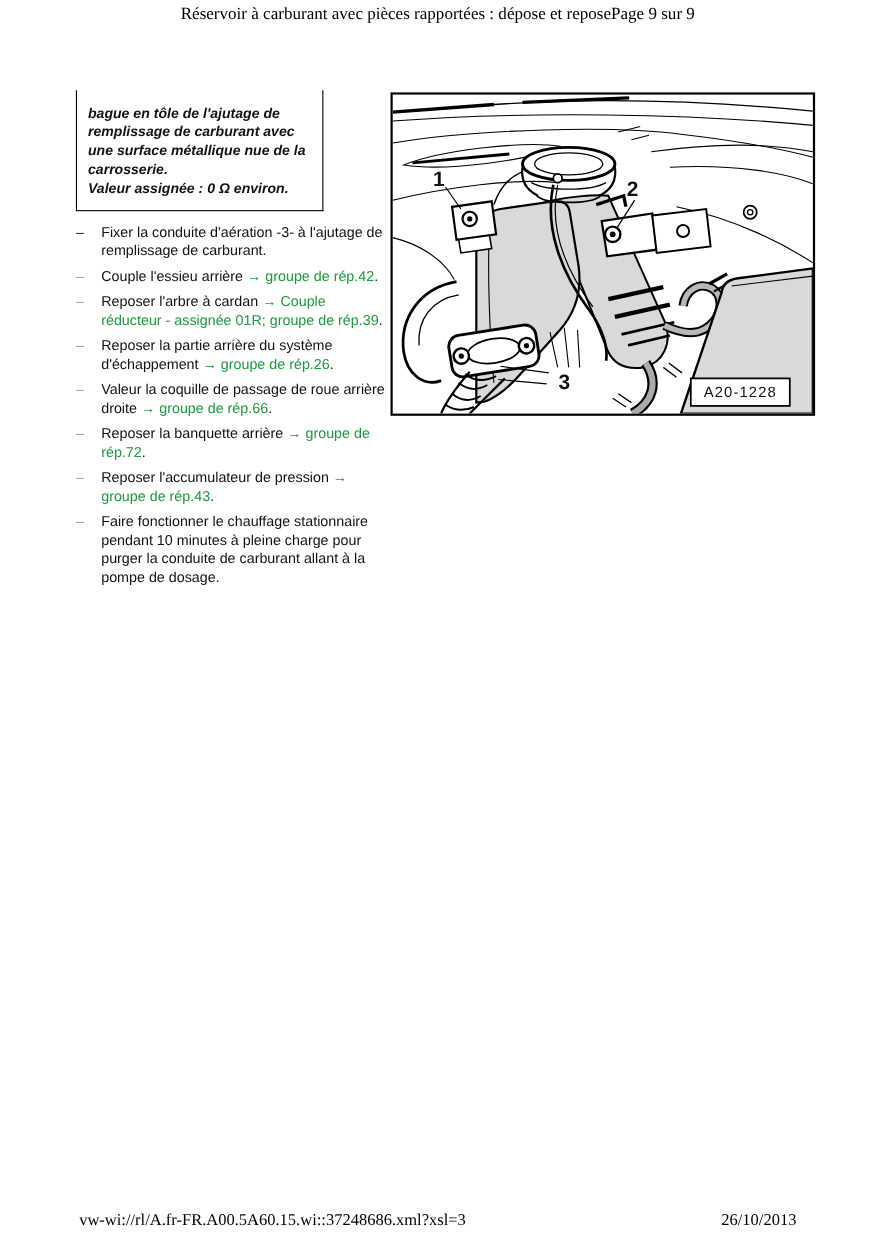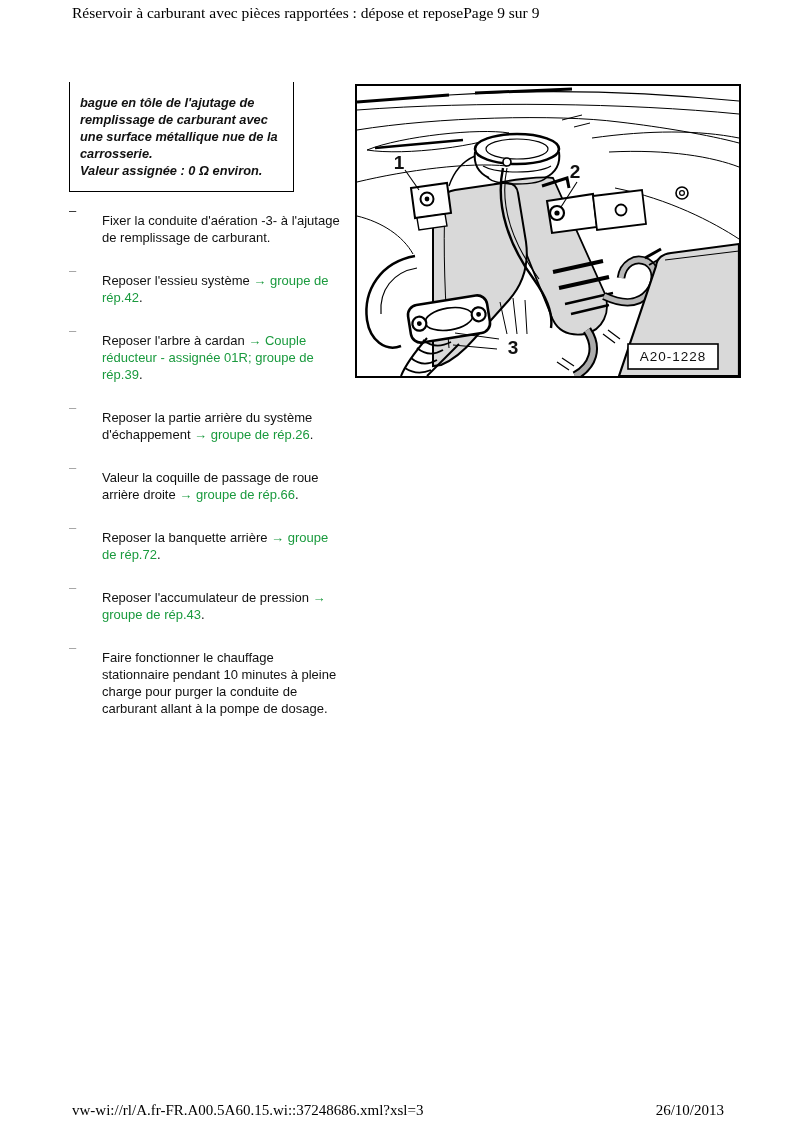--- a/index.html
+++ b/index.html
@@ -10,7 +10,7 @@
   
   .pagehead{
     position:absolute;top:4px;left:72px;right:70px;
-    display:flex;justify-content:flex-start;align-items:baseline;
+    display:flex;justify-content:center;align-items:baseline;
     font-family:"Liberation Serif",serif;font-size:15.5px;color:#000;
   }
   .pagefoot{

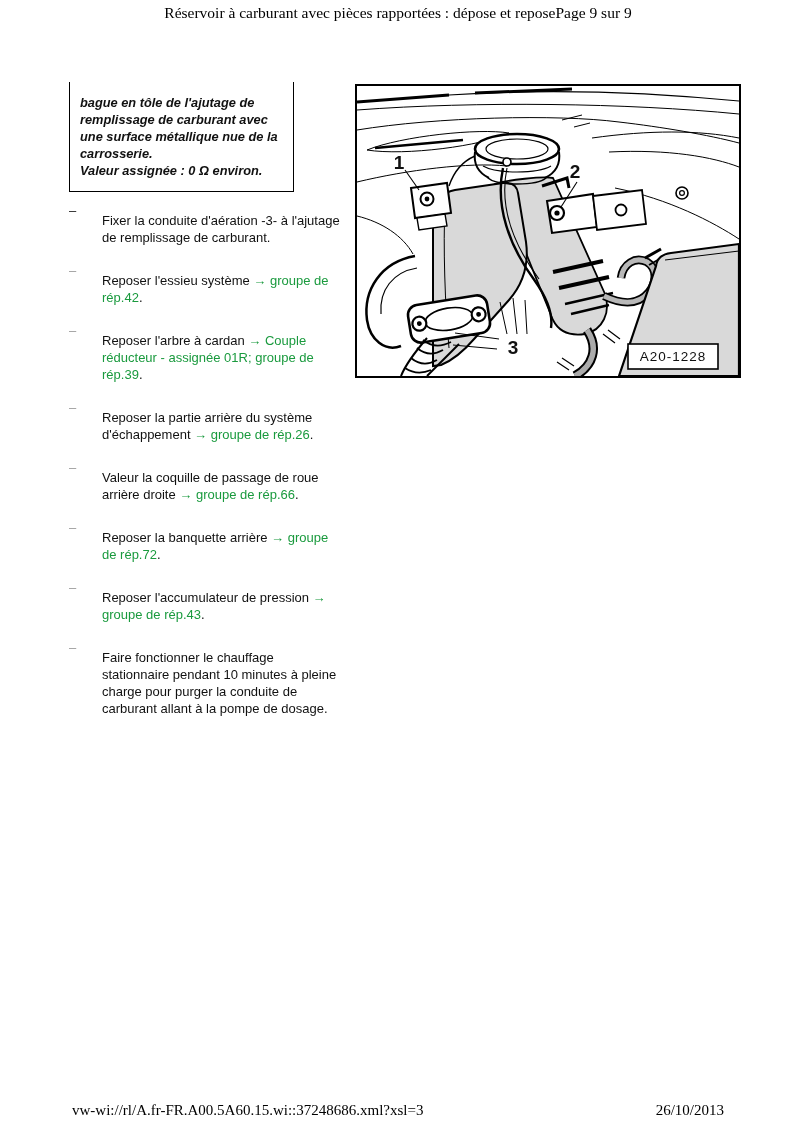--- a/index.html
+++ b/index.html
@@ -33,7 +33,7 @@
   .step{display:flex;margin:0 0 6px 0;}
   .marker{flex:0 0 23px;font-size:13px;line-height:17px;color:#9c9c9c;}
   .marker.dark{color:#1a1a1a;}
-  .step-text{margin:10px;flex:1;font-size:13px;line-height:17px;color:#111;max-width:262px;}
+  .step-text{margin:0;flex:1;font-size:13px;line-height:17px;color:#111;max-width:262px;}
   .lnk{color:var(--link,#1a9a3e);cursor:pointer;}
   .subhead{
     margin:10px 0 9px 0;font-size:13px;line-height:17px;font-weight:bold;color:#111;

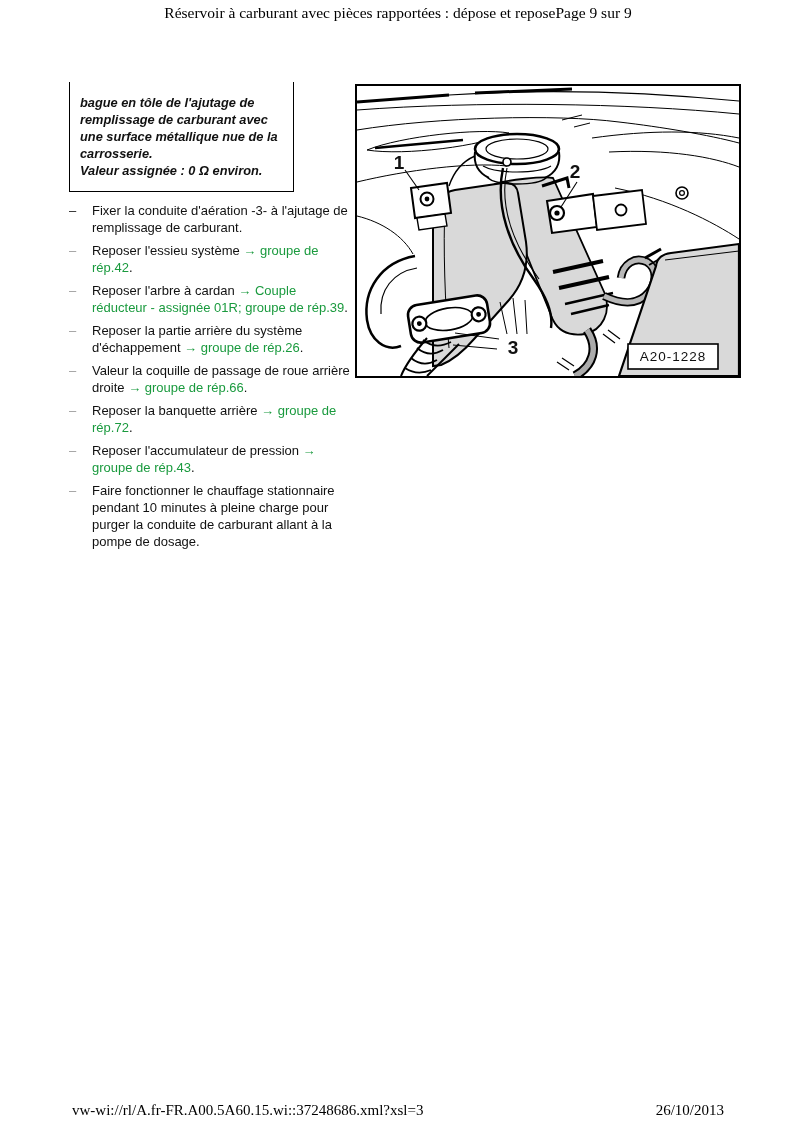--- a/index.html
+++ b/index.html
@@ -69,7 +69,7 @@
       </div>
       <div class="step">
         <span class="marker">–</span>
-        <p class="step-text"><span>Reposer l'essieu système </span><span class="lnk">→ groupe de rép.42</span><span>.</span></p>
+        <p class="step-text"><span>Couple l'essieu arrière </span><span class="lnk">→ groupe de rép.42</span><span>.</span></p>
       </div>
       <div class="step">
         <span class="marker">–</span>

